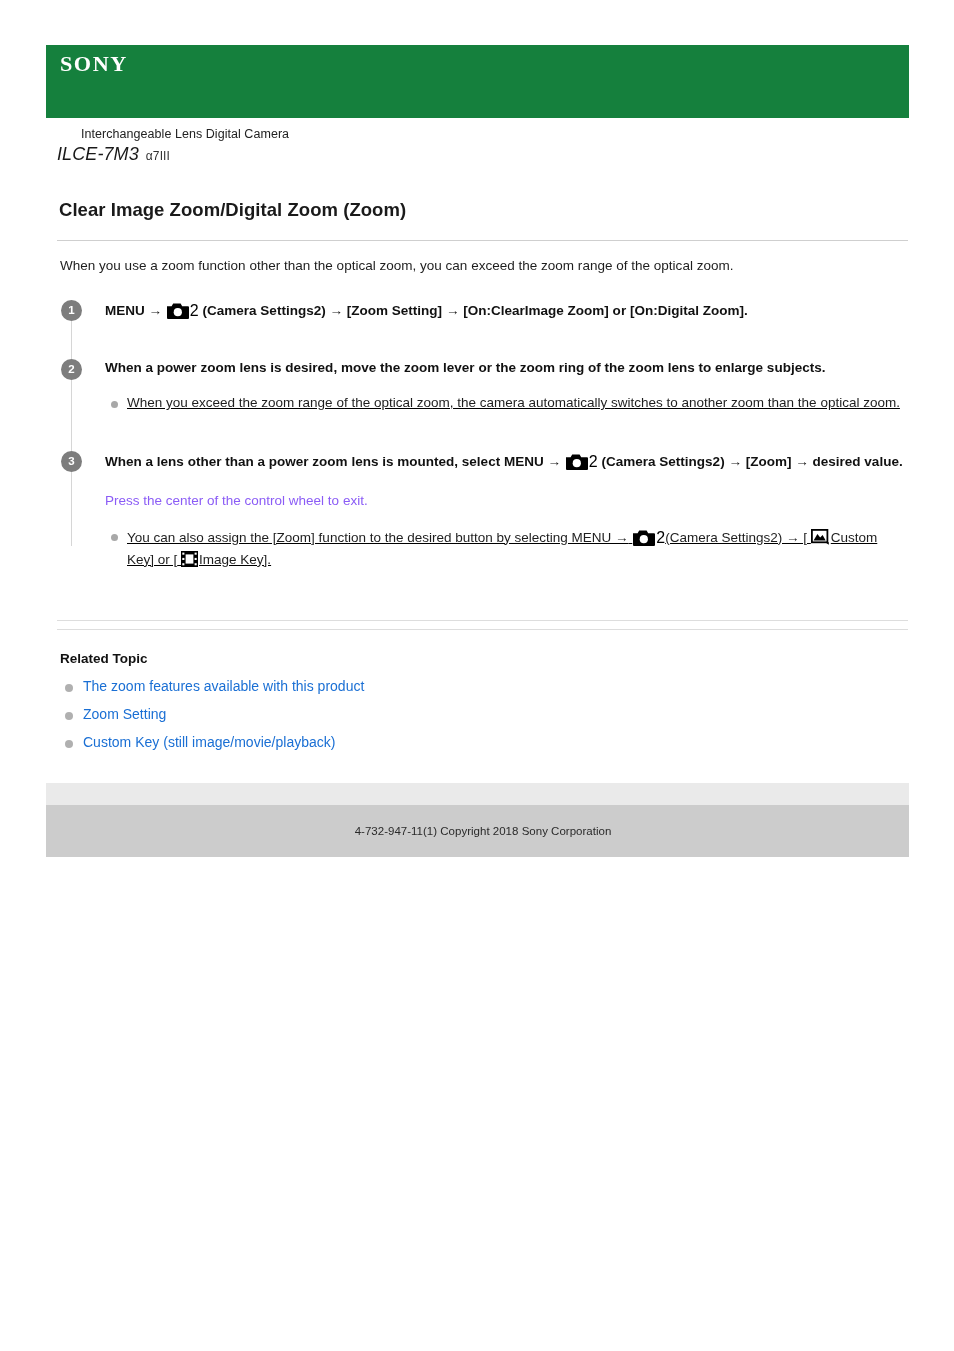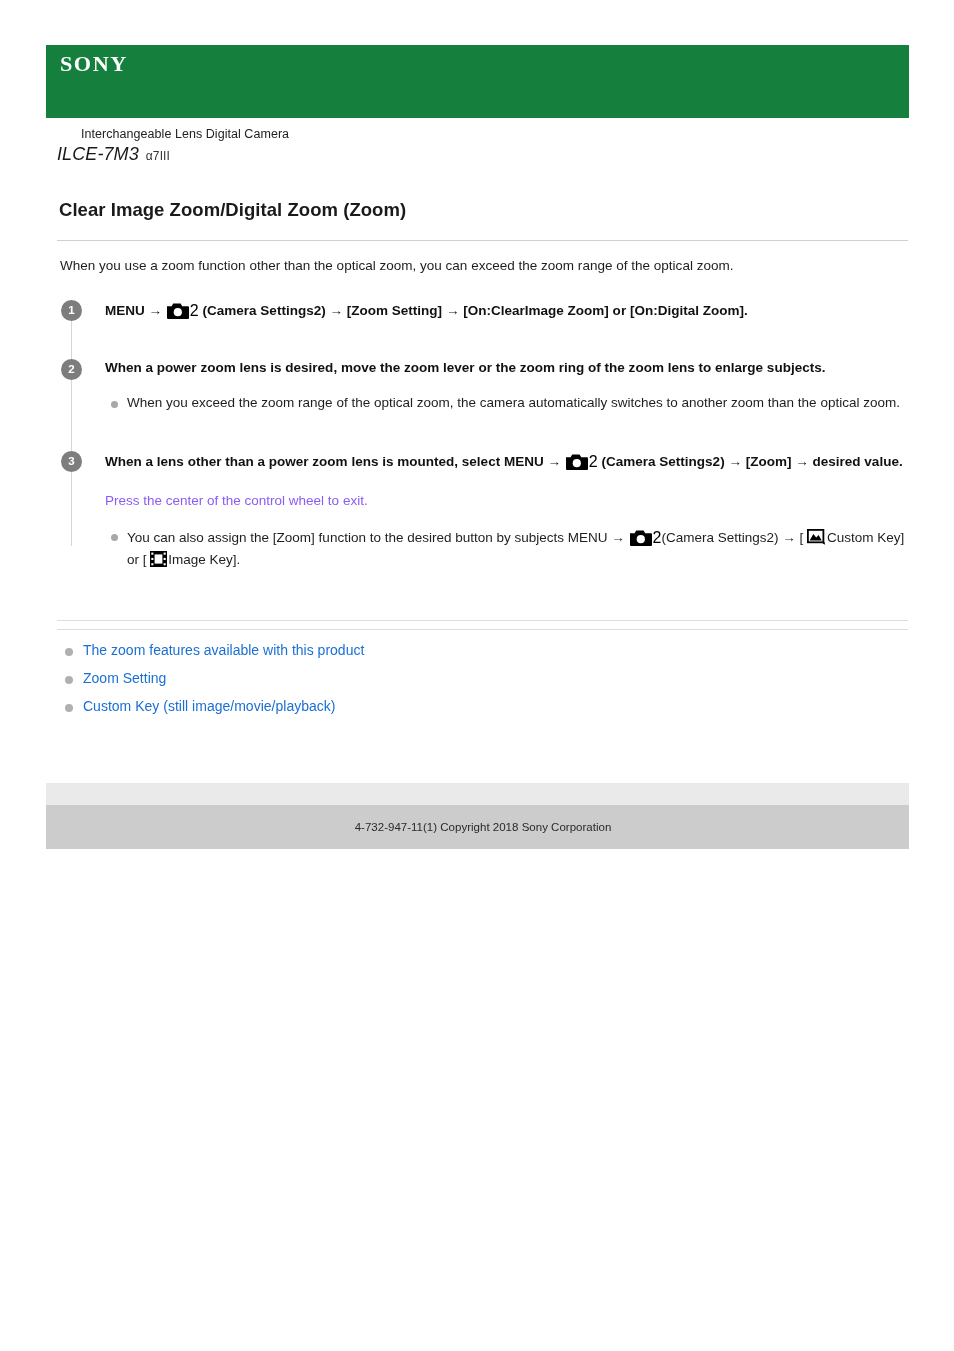--- a/index.html
+++ b/index.html
@@ -164,6 +164,7 @@
     list-style: none;
     margin: 14px 0 0 0;
     padding: 0;
+    text-decoration: underline;
   }
   .bullet-list li {
     position: relative;

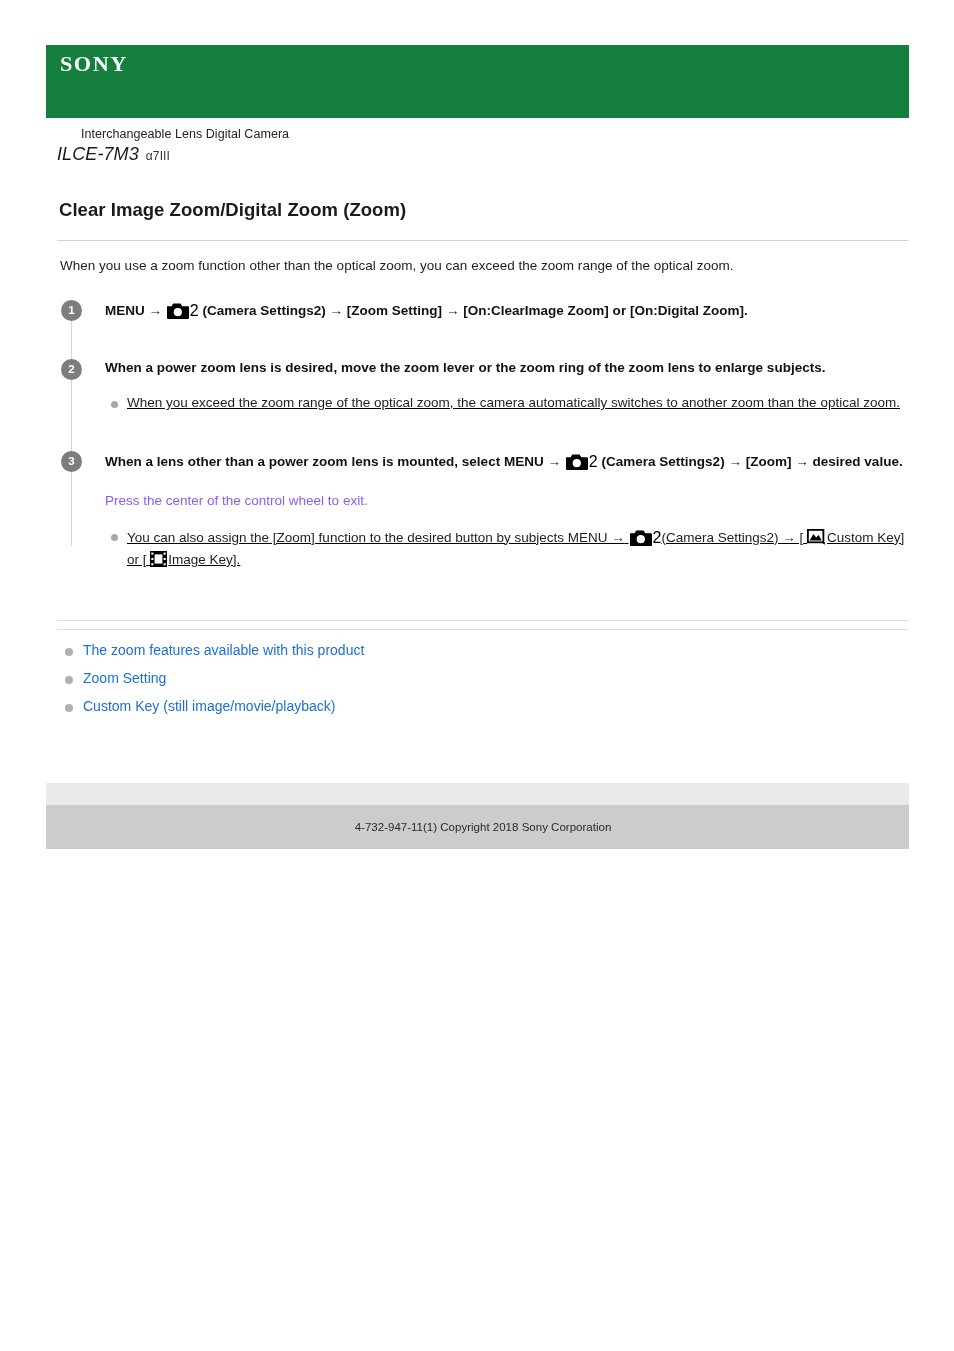--- a/index.html
+++ b/index.html
@@ -342,7 +342,7 @@
 
       <ul class="bullet-list">
         <li>
-          <span>You can also assign the [Zoom] function to the desired button by subjects MENU →</span>
+          <span>You can also assign the [Zoom] function to the desired button by selecting MENU →</span>
           <span class="cam-group">
             <span class="icon-cam">
               <svg width="22" height="17" viewBox="0 0 22 17" aria-hidden="true">

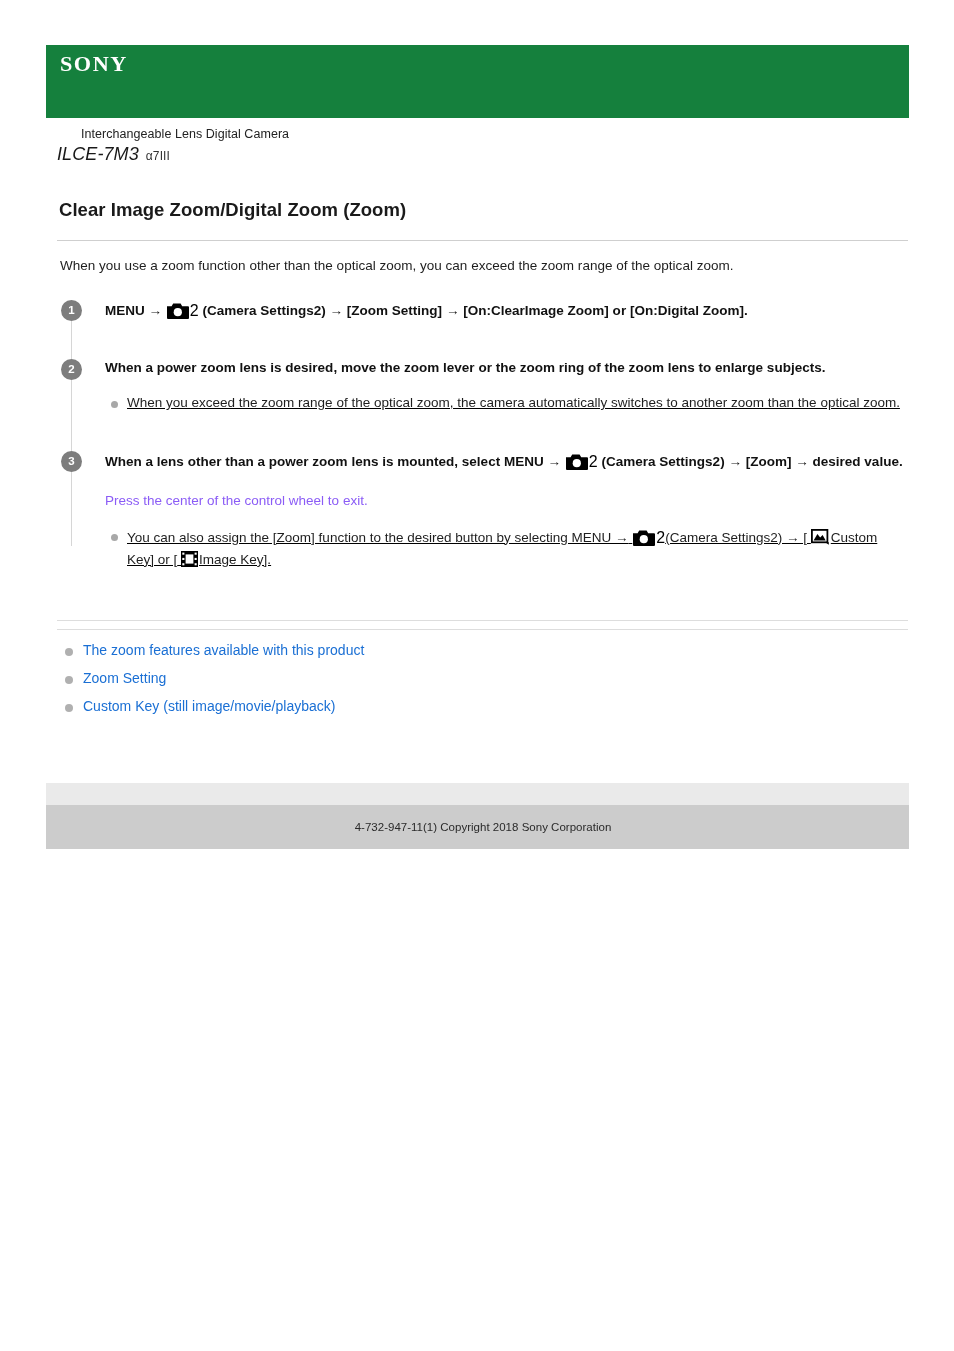--- a/index.html
+++ b/index.html
@@ -379,6 +379,7 @@
   <div class="related-sep-wrap">
     <hr class="rule-thin">
     <hr class="rule-thin second">
+    <div class="related-title">Related Topic</div>
     <ul class="related-list">
       <li>
         <a class="related-link" href="#">The zoom features available with this product</a>

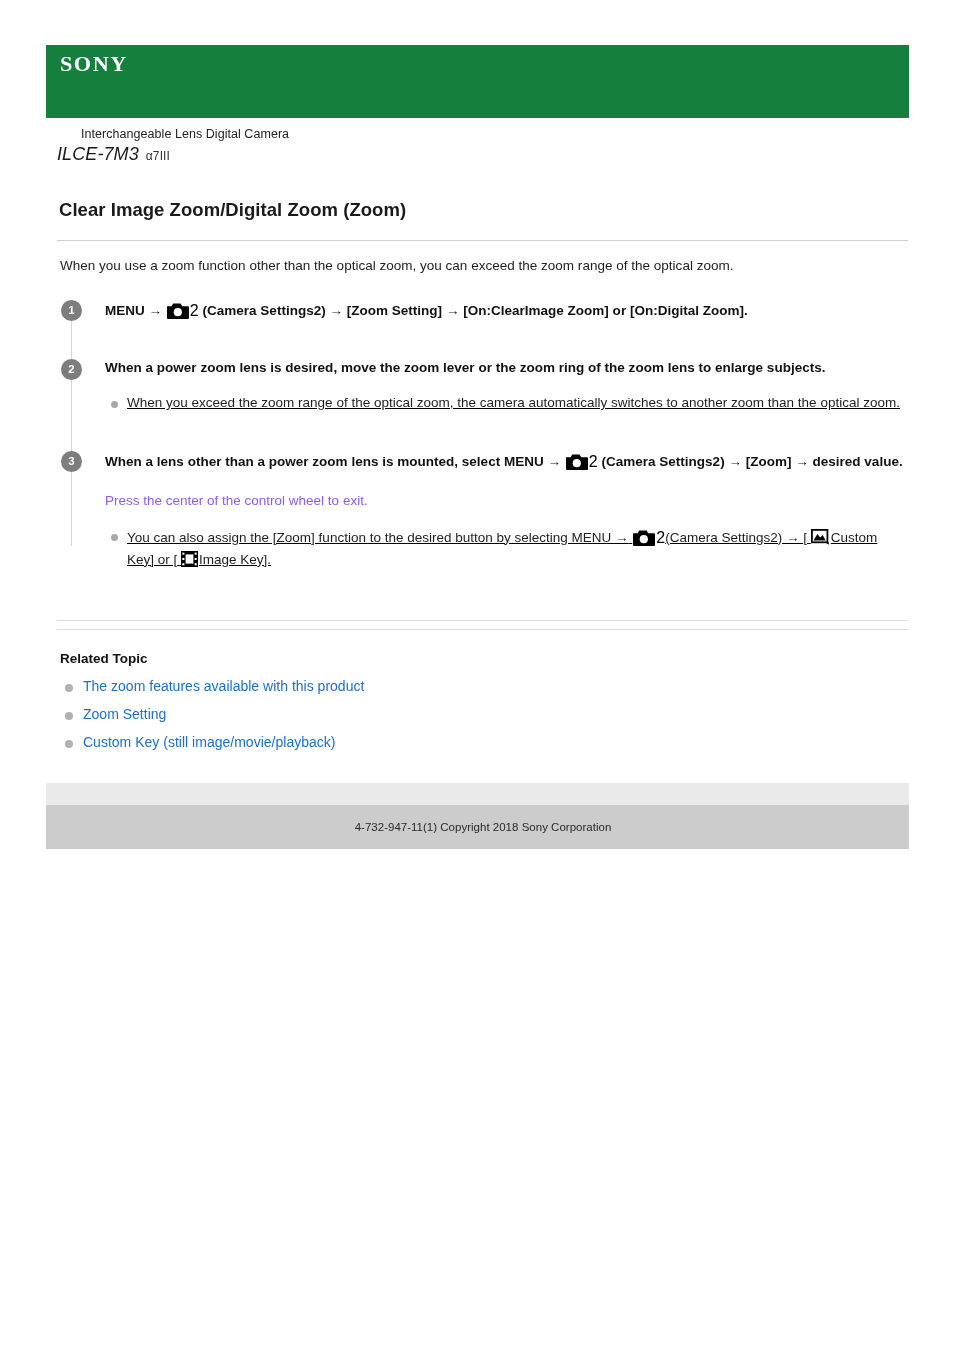--- a/index.html
+++ b/index.html
@@ -263,7 +263,7 @@
     background: #eaeaea;
   }
   .footer-bottom {
-    height: 44px;
+    height: 52px;
     background: #cccccc;
     display: flex;
     align-items: center;

